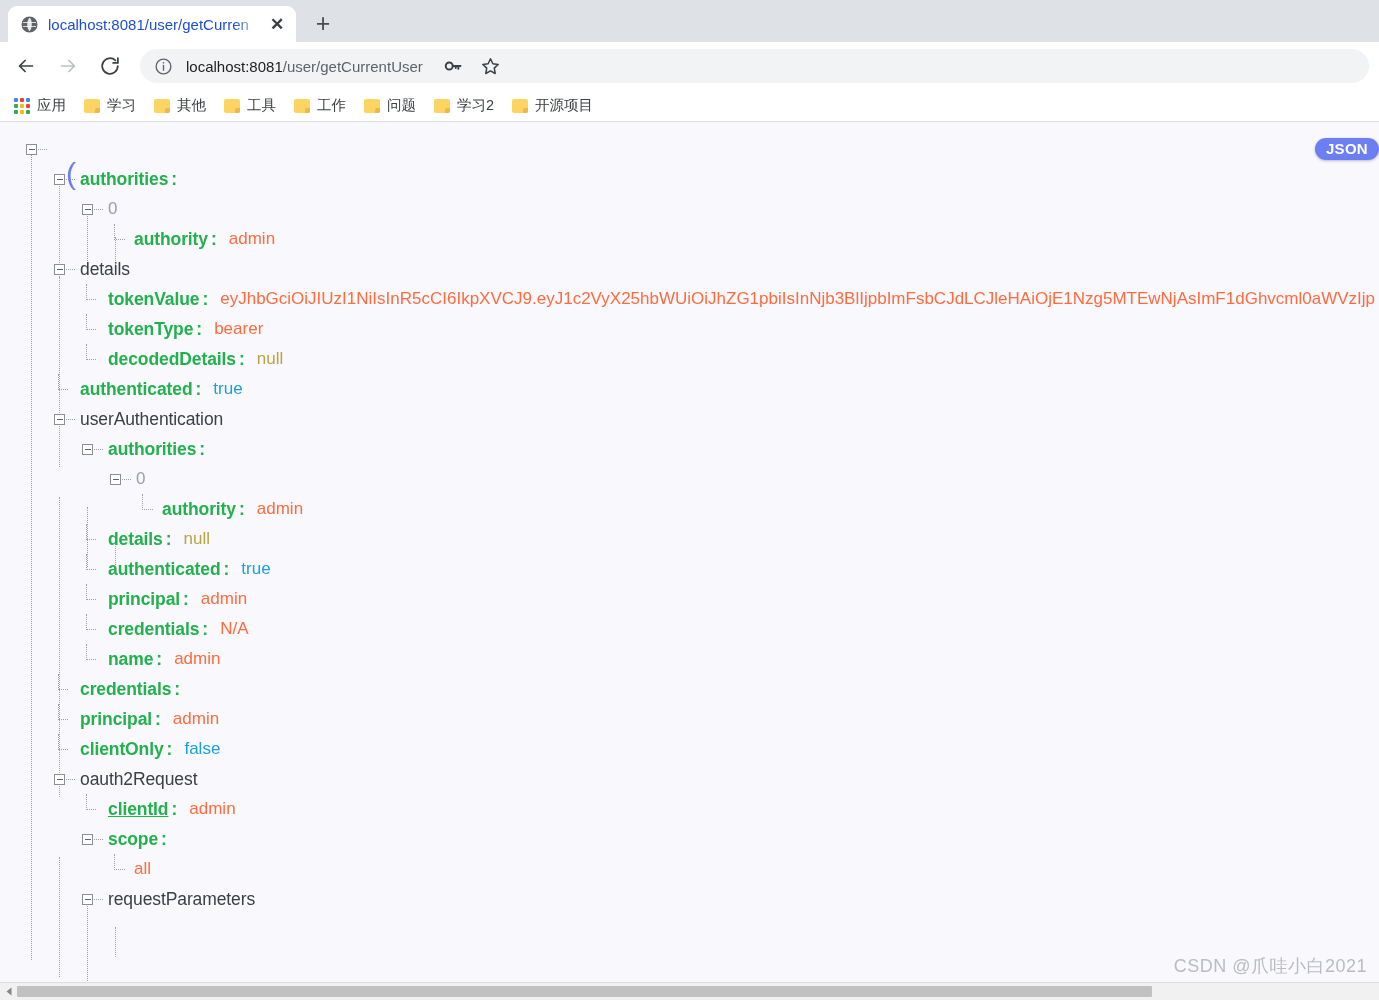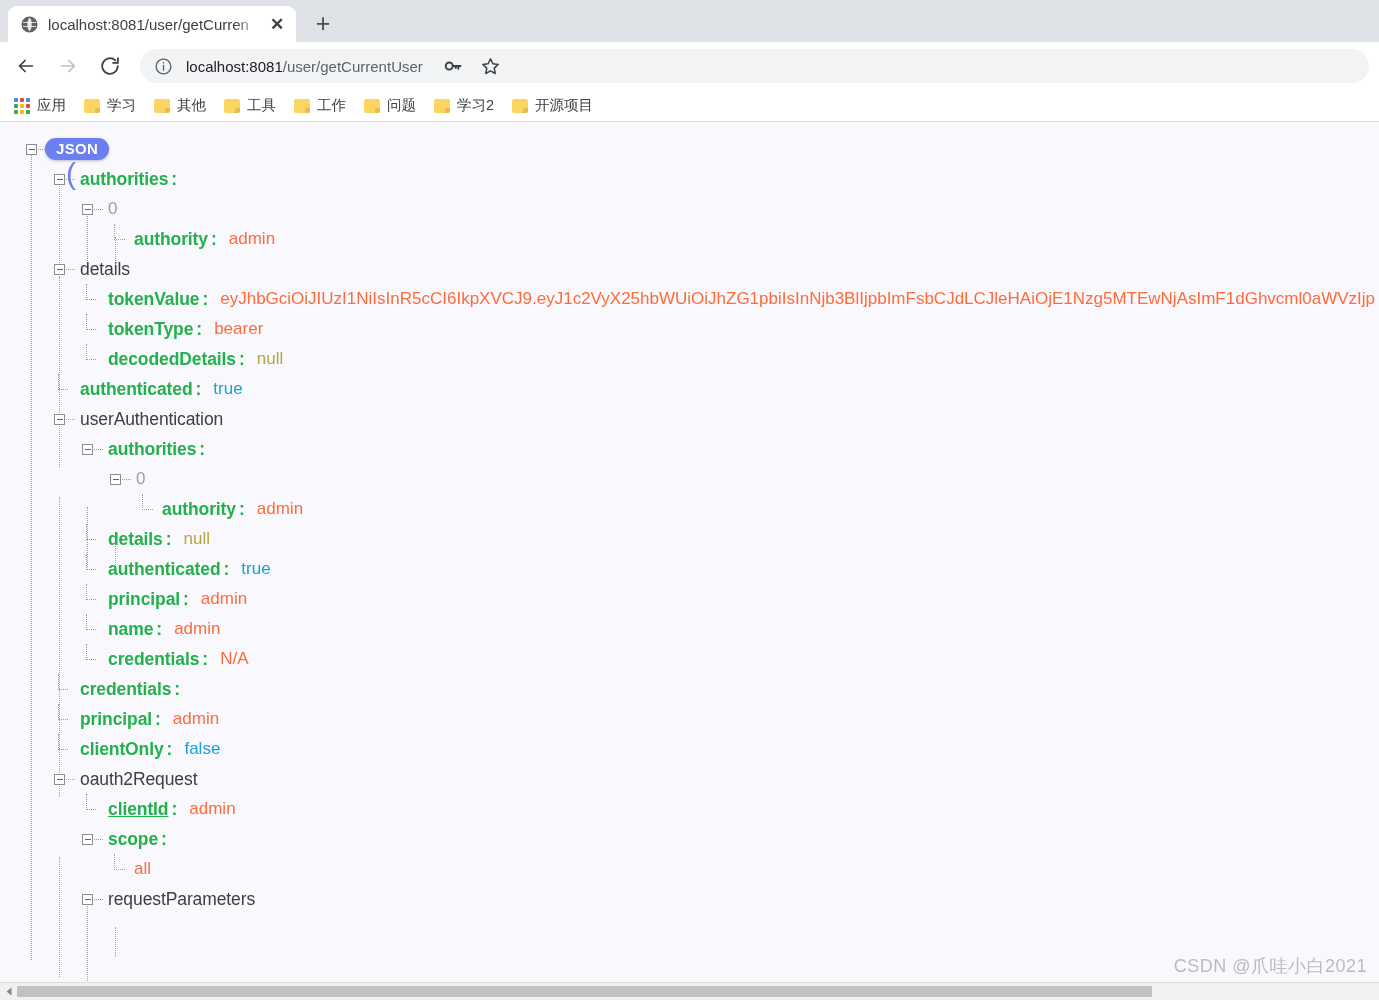--- a/index.html
+++ b/index.html
@@ -47,7 +47,7 @@
   .tab-title {
     flex: 1 1 auto;
     font-size: 15px;
-    color: #404040;
+    color: #1d4ed8;
     white-space: nowrap;
     overflow: hidden;
     -webkit-mask-image: linear-gradient(to right, #000 85%, transparent 100%);

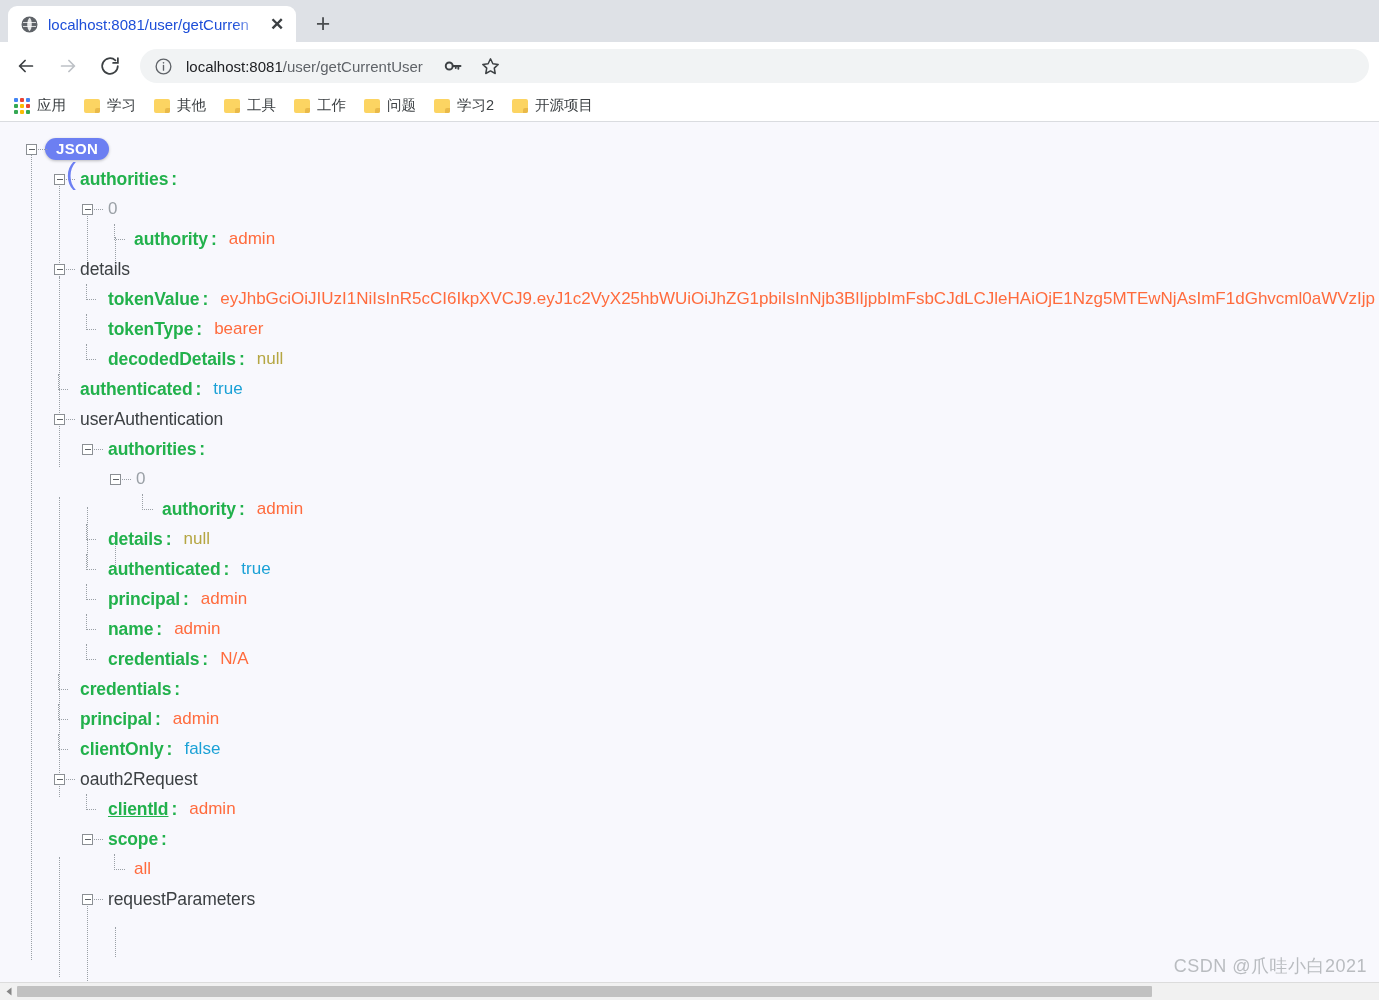--- a/index.html
+++ b/index.html
@@ -418,7 +418,7 @@
 
     <div class="jsontree">
 
-      <div class="row" style="padding-left:0;">
+      <div class="row" style="padding-left:0;text-align:right;">
         <span class="toggle" style="left:26px;"></span>
         <span class="tick" style="left:38px;"></span>
         <span class="badge-json" style="margin-left:45px;">JSON</span>

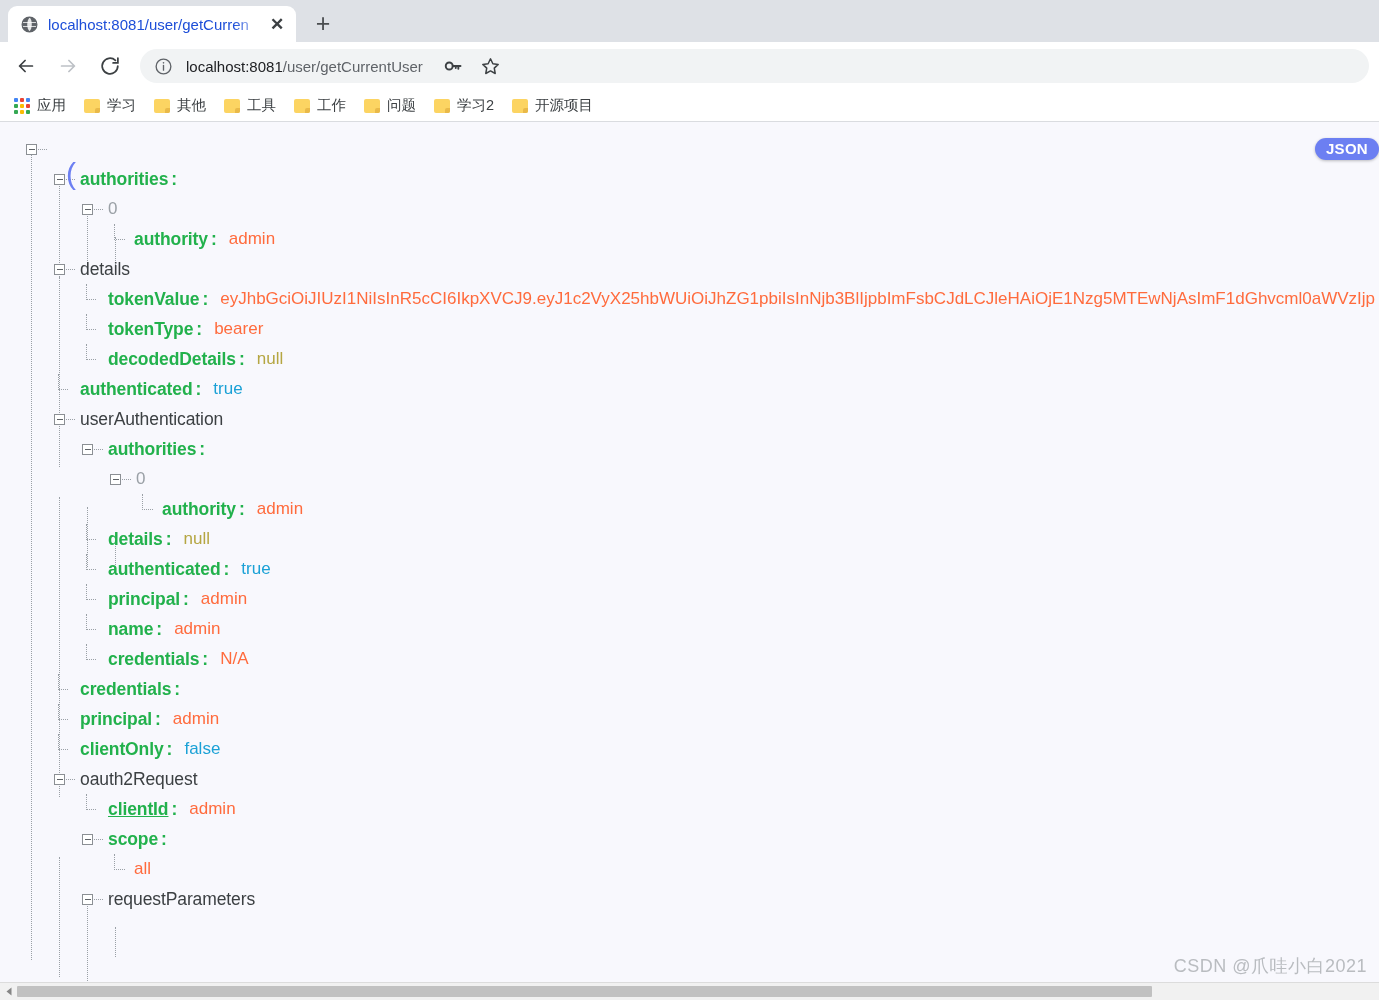--- a/index.html
+++ b/index.html
@@ -510,12 +510,12 @@
 
       <div class="row">
         <span class="elbow" style="left:86px; width:9px;"></span>
+        <span class="key" style="margin-left:108px;">credentials</span><span class="colon">:</span><span class="val">N/A</span>
+      </div>
+
+      <div class="row">
+        <span class="elbow" style="left:86px; width:9px;"></span>
         <span class="key" style="margin-left:108px;">name</span><span class="colon">:</span><span class="val">admin</span>
-      </div>
-
-      <div class="row">
-        <span class="elbow" style="left:86px; width:9px;"></span>
-        <span class="key" style="margin-left:108px;">credentials</span><span class="colon">:</span><span class="val">N/A</span>
       </div>
 
       <div class="row">

